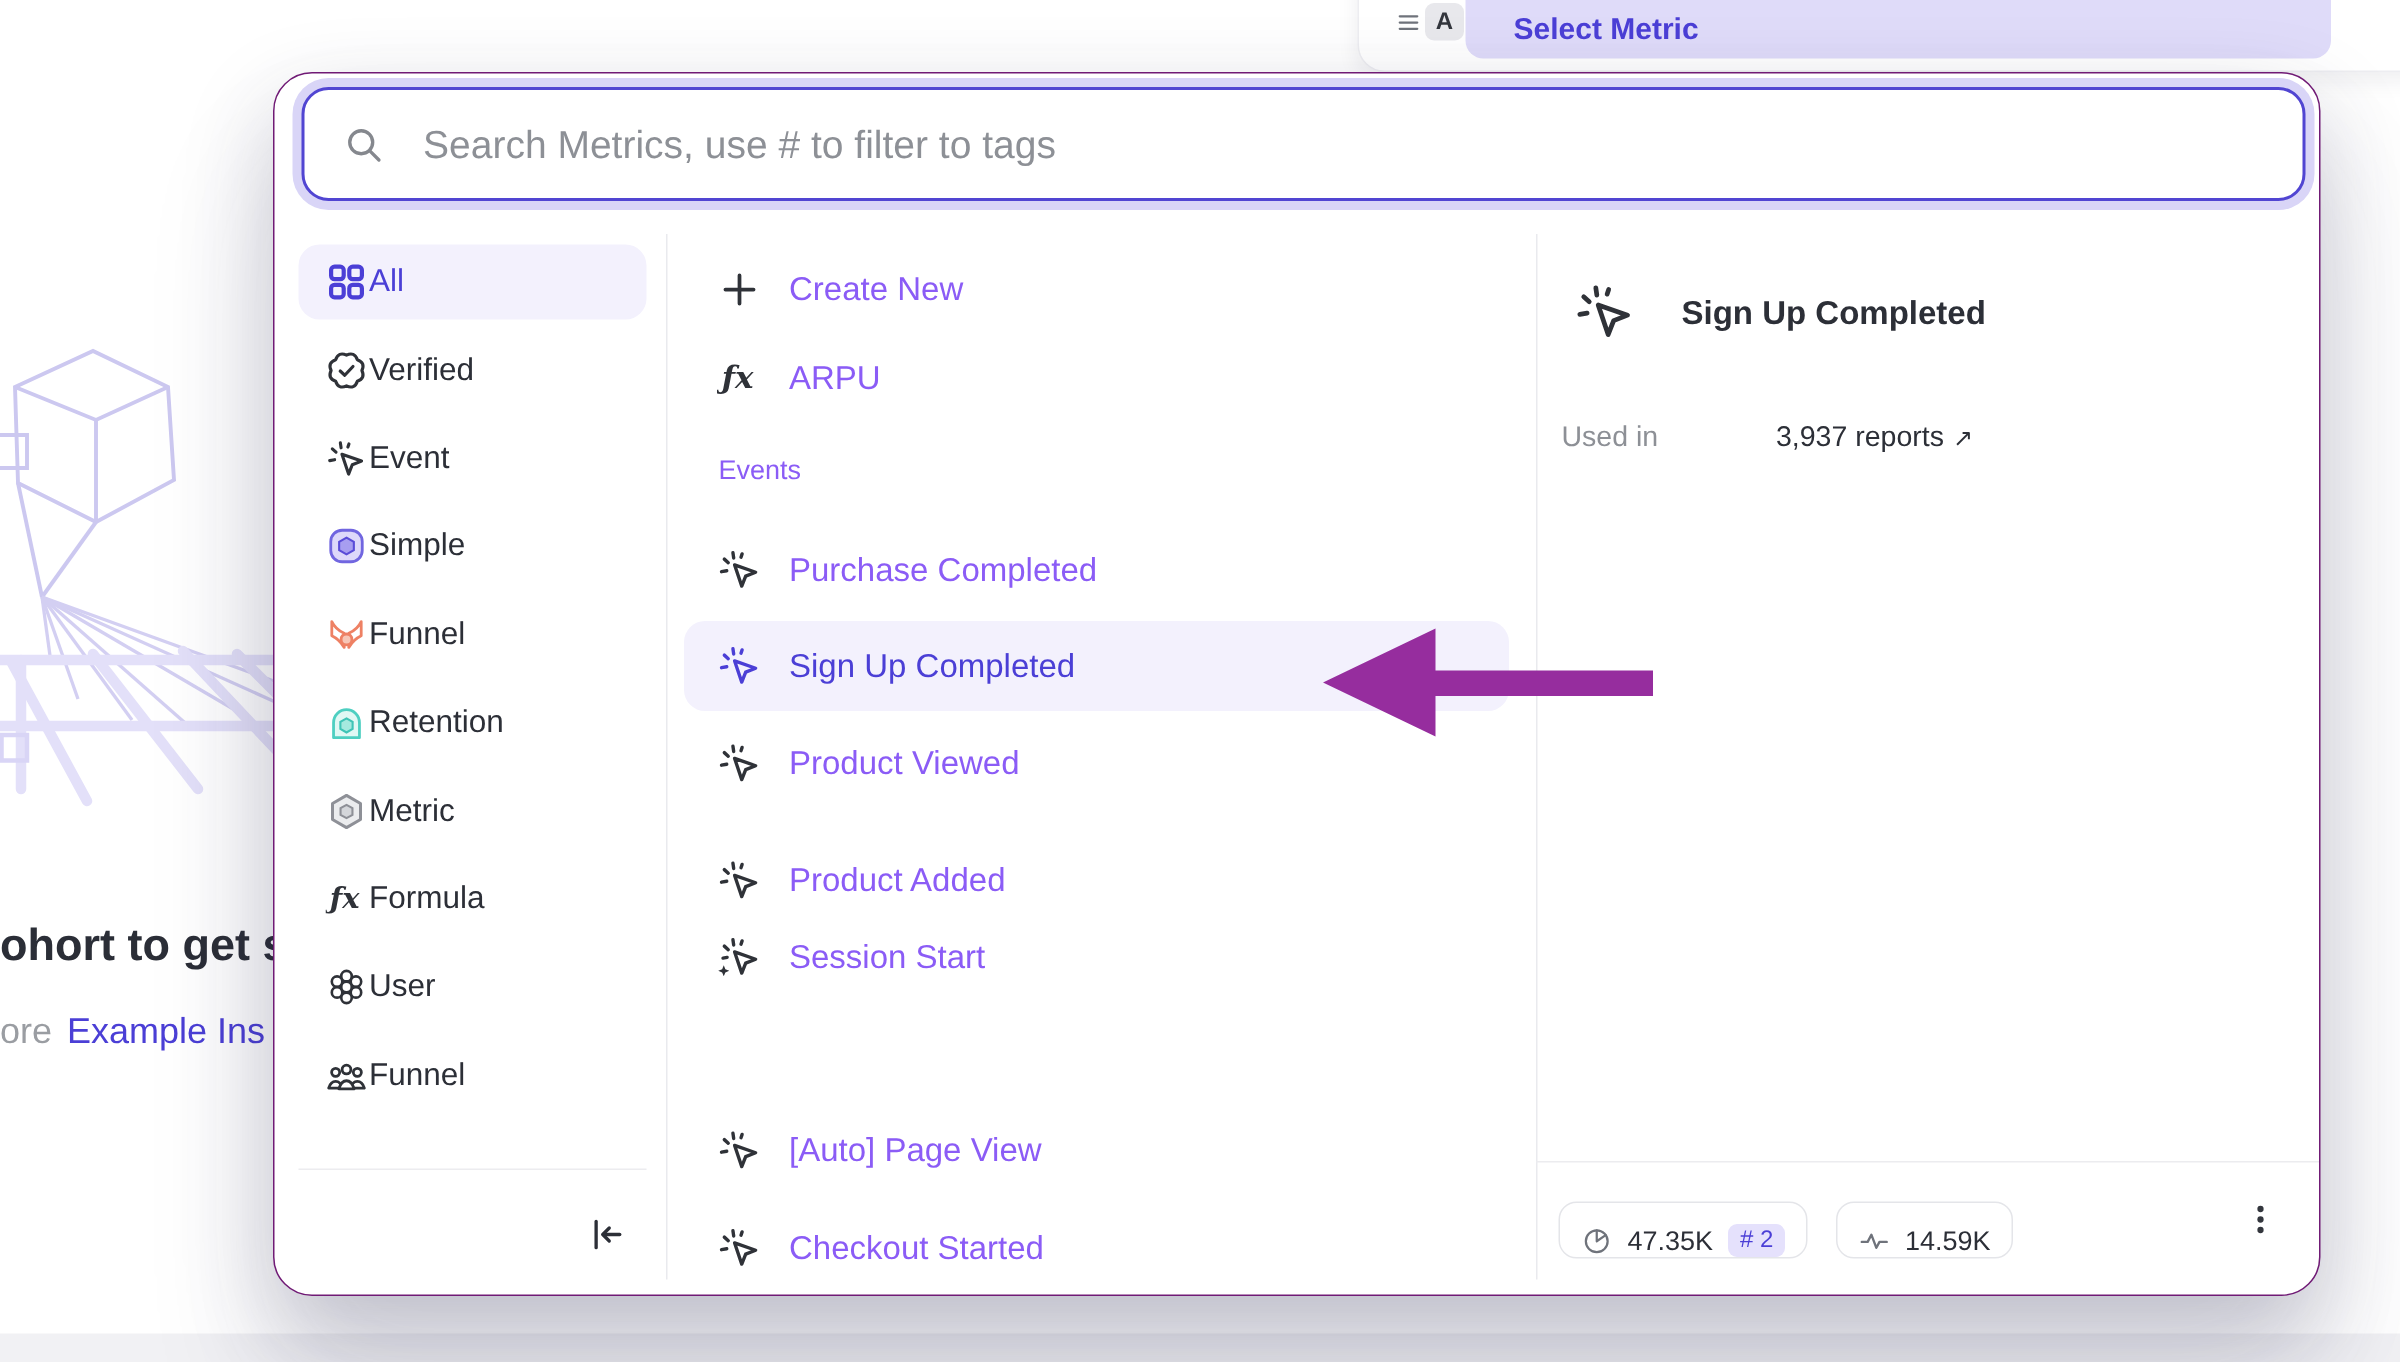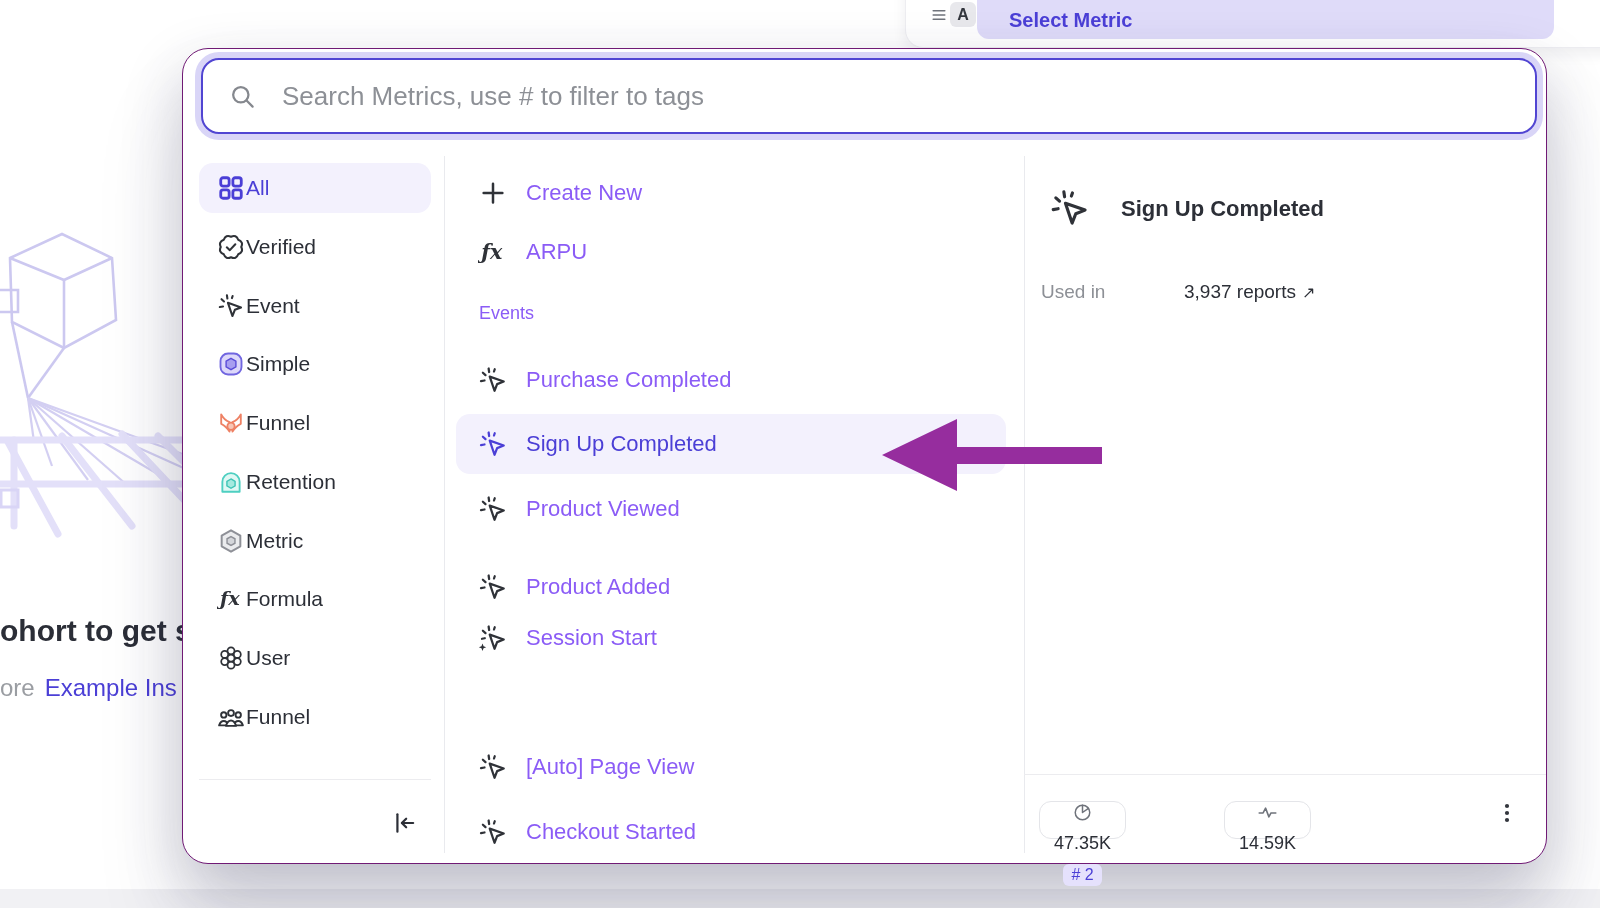--- a/index.html
+++ b/index.html
@@ -62,9 +62,9 @@
   .dt-reports{position:absolute;left:1001px;top:232px;font-size:19px;font-weight:500;color:#2c2f37;cursor:pointer;}
   .dt-reports .arrow{font-size:16px;margin-left:6px;}
   .dt-hdiv{position:absolute;left:841px;top:725px;width:522px;height:1px;background:#ececef;}
-  .stat-pill{position:absolute;top:752px;height:38px;display:inline-flex;align-items:center;gap:10px;
+  .stat-pill{position:absolute;top:752px;height:38px;display:inline-flex;align-items:flex-end;gap:10px;
     padding:0 14px;border:1px solid #e4e5e9;border-radius:12px;box-sizing:border-box;font-size:18px;
-    font-weight:500;color:#2c2f37;background:#fff;cursor:pointer;flex-direction:column;}
+    font-weight:500;color:#2c2f37;background:#fff;cursor:pointer;}
   .stat-pill .ic{width:21px;height:21px;color:#6f737b;flex:none;}
   .stat-pill .chip{background:#e5e1fc;color:#4b3fd6;font-size:16px;border-radius:6px;padding:2px 8px;}
   .pill-one{left:856px;} .pill-two{left:1041px;}

